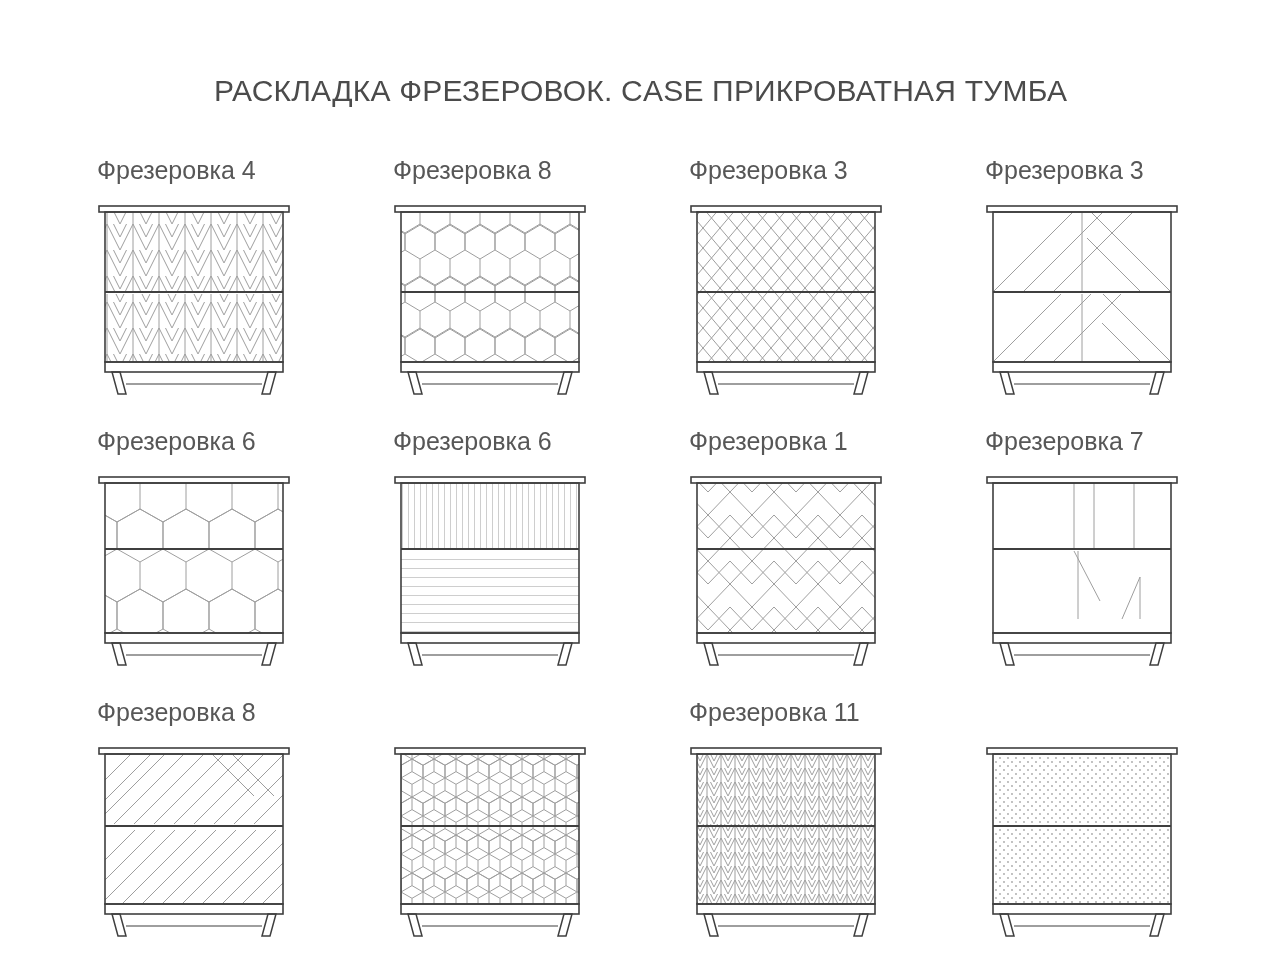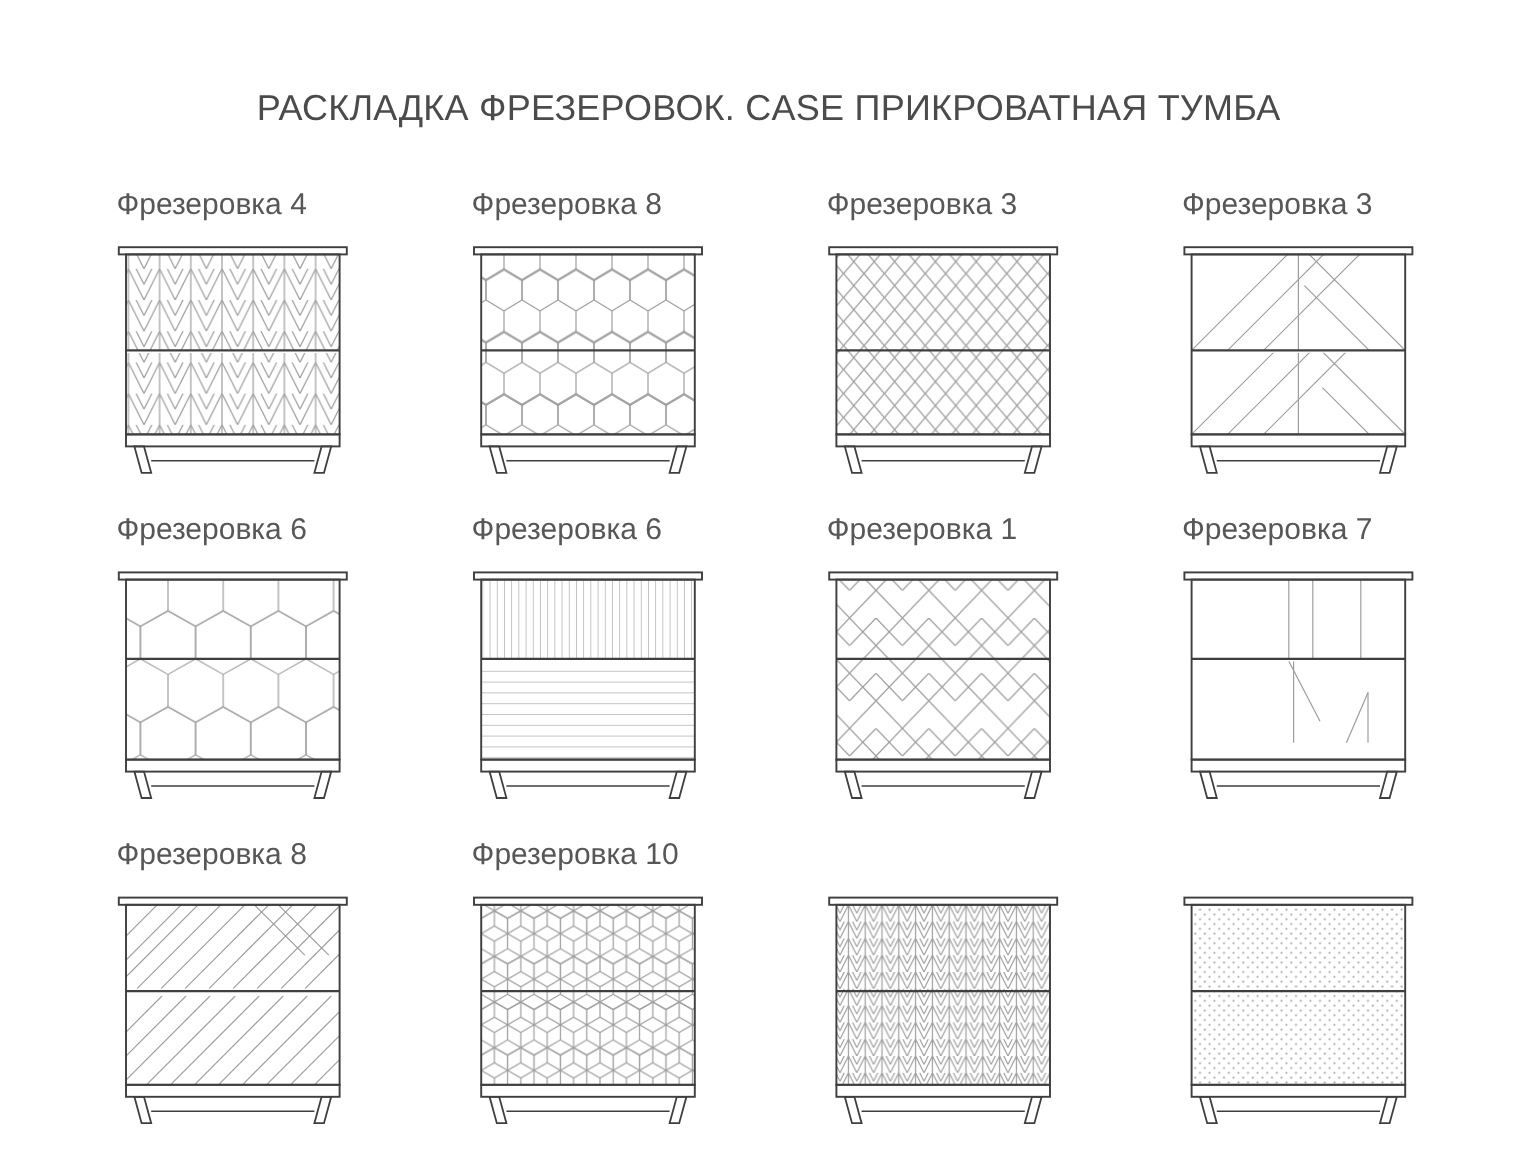--- a/index.html
+++ b/index.html
@@ -377,7 +377,6 @@
     </div>
 
     <div class="cell">
-      <div class="cell-label">Фрезеровка 10</div>
       <div class="cabinet">
         <svg class="cab" width="200" height="200" viewBox="0 0 200 200" aria-hidden="true">
           <defs>

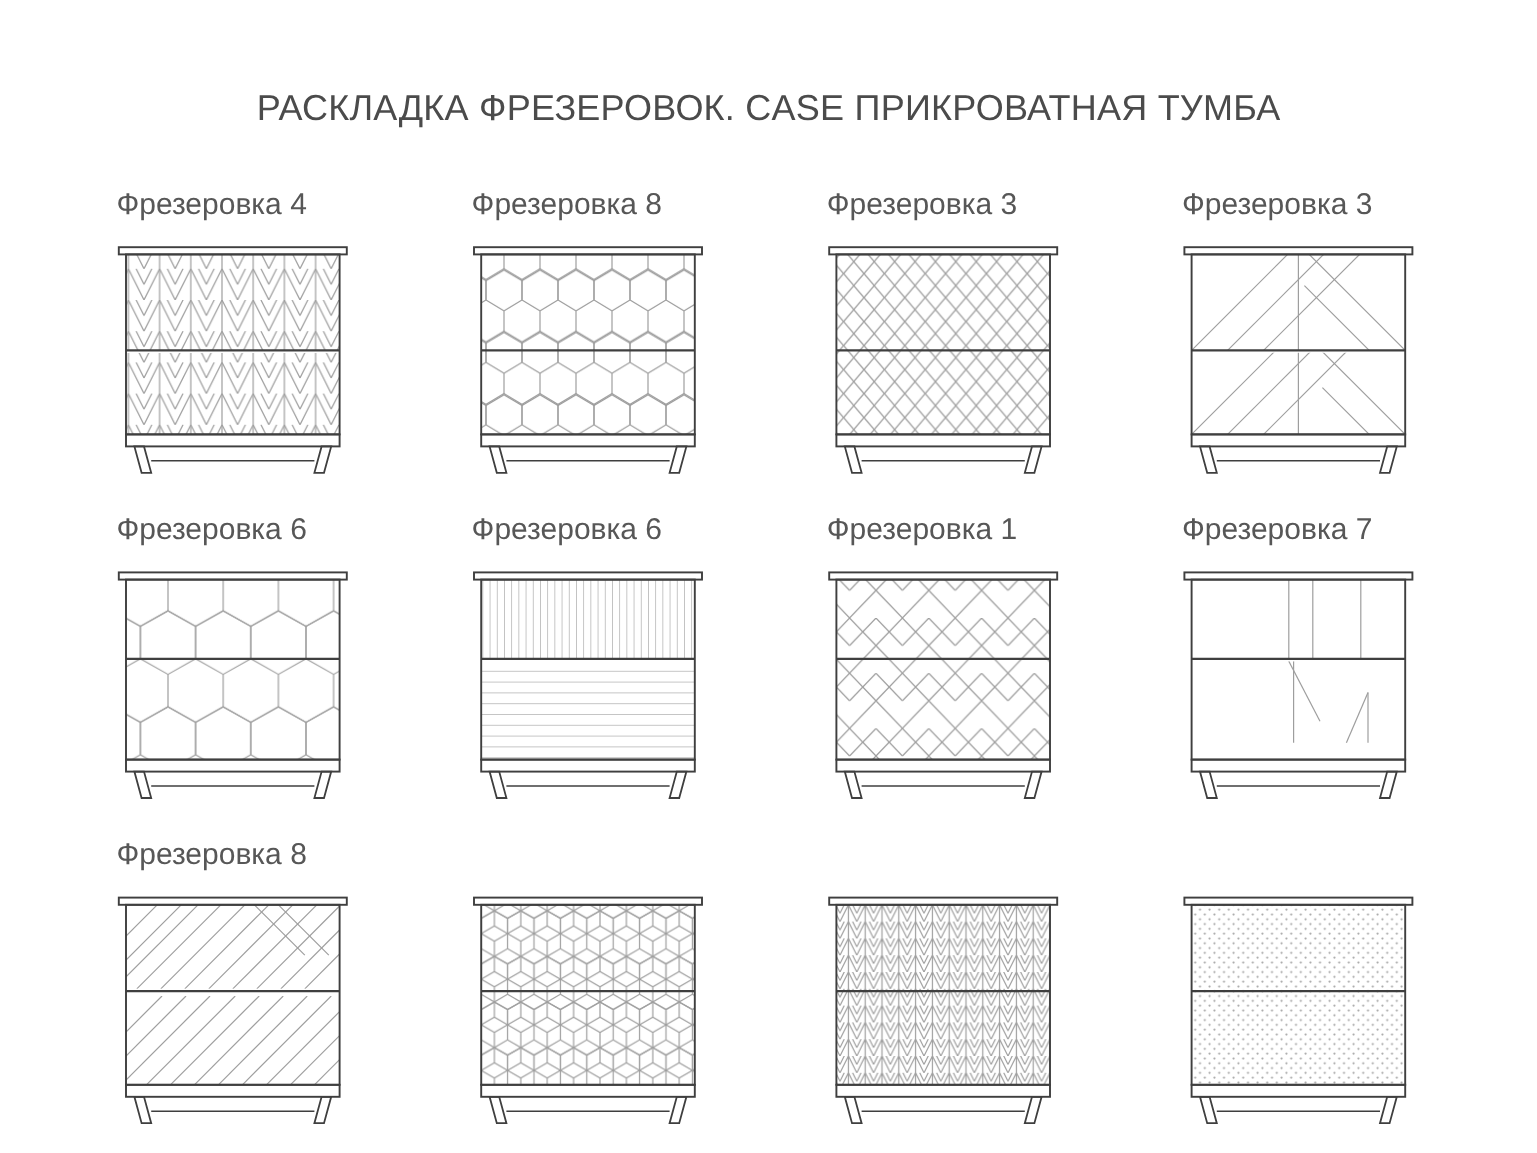--- a/index.html
+++ b/index.html
@@ -408,6 +408,7 @@
     </div>
 
     <div class="cell">
+      <div class="cell-label">Фрезеровка 11</div>
       <div class="cabinet">
         <svg class="cab" width="200" height="200" viewBox="0 0 200 200" aria-hidden="true">
           <defs>

